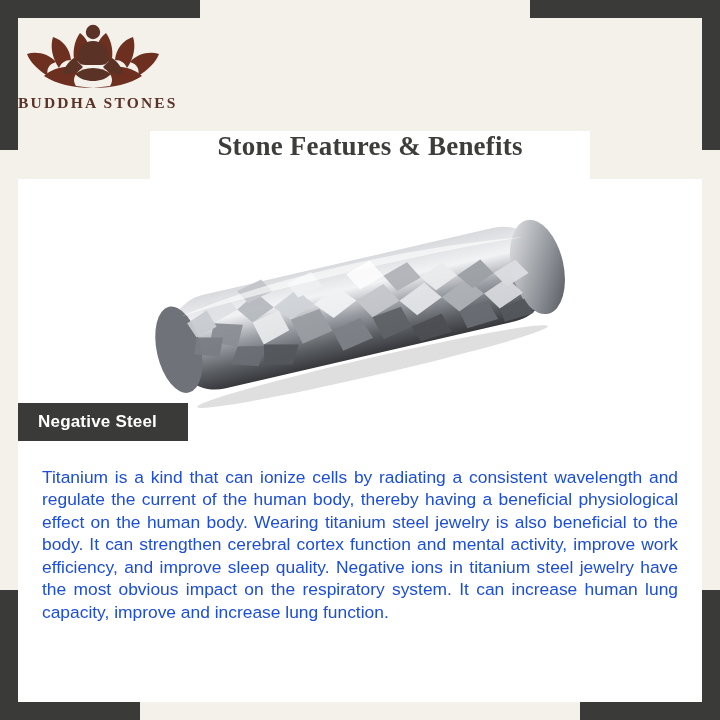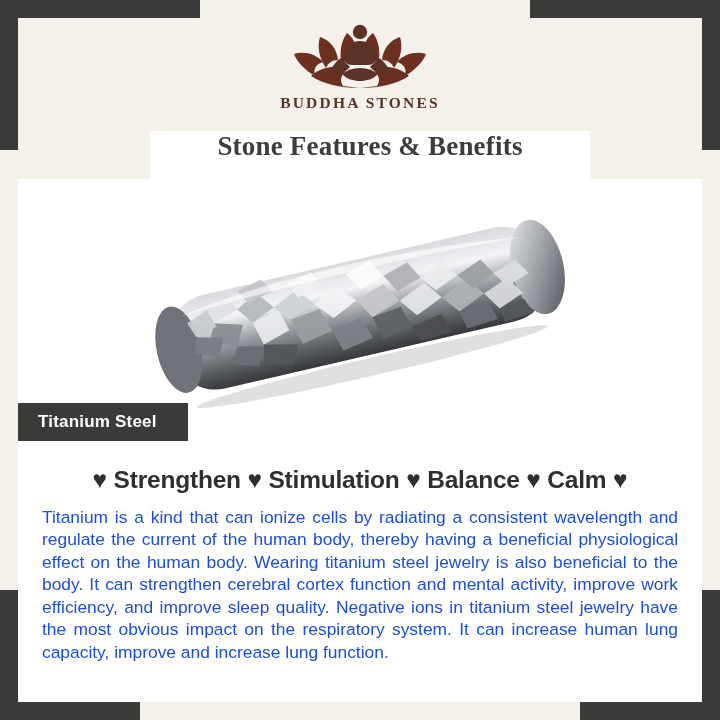--- a/index.html
+++ b/index.html
@@ -78,7 +78,7 @@
     height: 130px;
     display: flex;
     flex-direction: column;
-    align-items: center;
+    align-items: flex-start;
     justify-content: flex-start;
     padding-top: 18px;
     box-sizing: border-box;

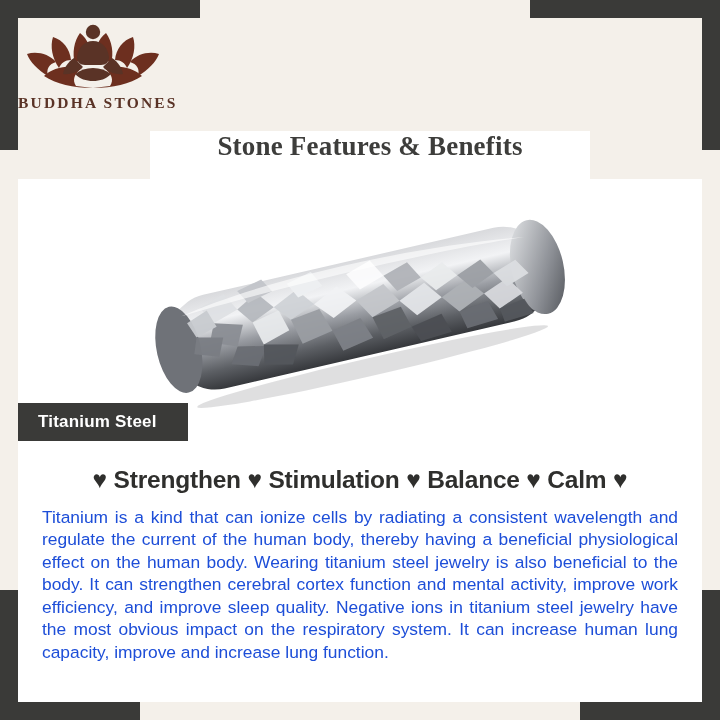--- a/index.html
+++ b/index.html
@@ -301,7 +301,7 @@
   </div>
 
   <div class="stone-label">
-    <span>Titanium Steel</span>
+    <span>Negative Steel</span>
   </div>
 
   <div class="body-panel">

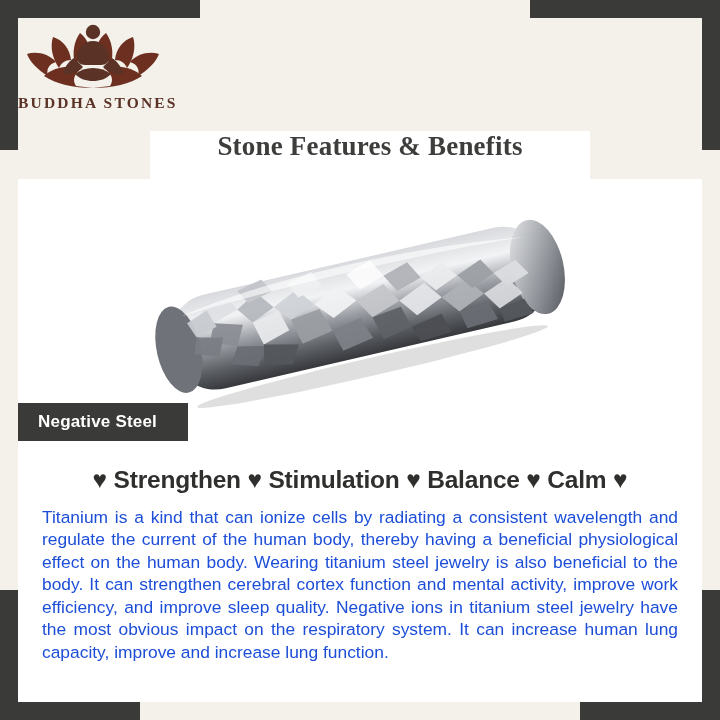--- a/index.html
+++ b/index.html
@@ -305,7 +305,6 @@
   </div>
 
   <div class="body-panel">
-    <div class="keywords">♥ Strengthen ♥ Stimulation ♥ Balance ♥ Calm ♥</div>
     <div class="desc">Titanium is a kind that can ionize cells by radiating a consistent wavelength and regulate the current of the human body, thereby having a beneficial physiological effect on the human body. Wearing titanium steel jewelry is also beneficial to the body. It can strengthen cerebral cortex function and mental activity, improve work efficiency, and improve sleep quality. Negative ions in titanium steel jewelry have the most obvious impact on the respiratory system. It can increase human lung capacity, improve and increase lung function.</div>
   </div>
 

